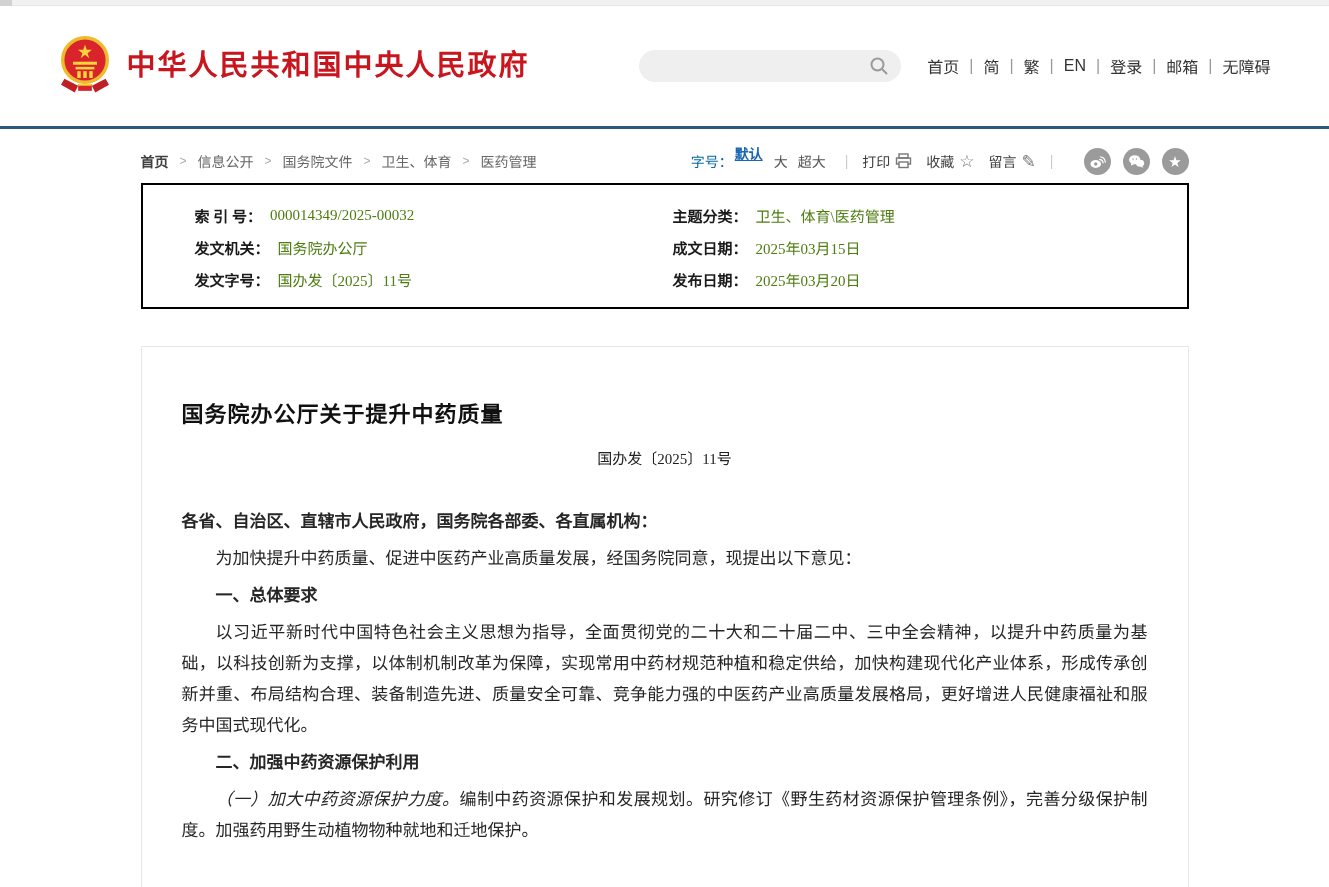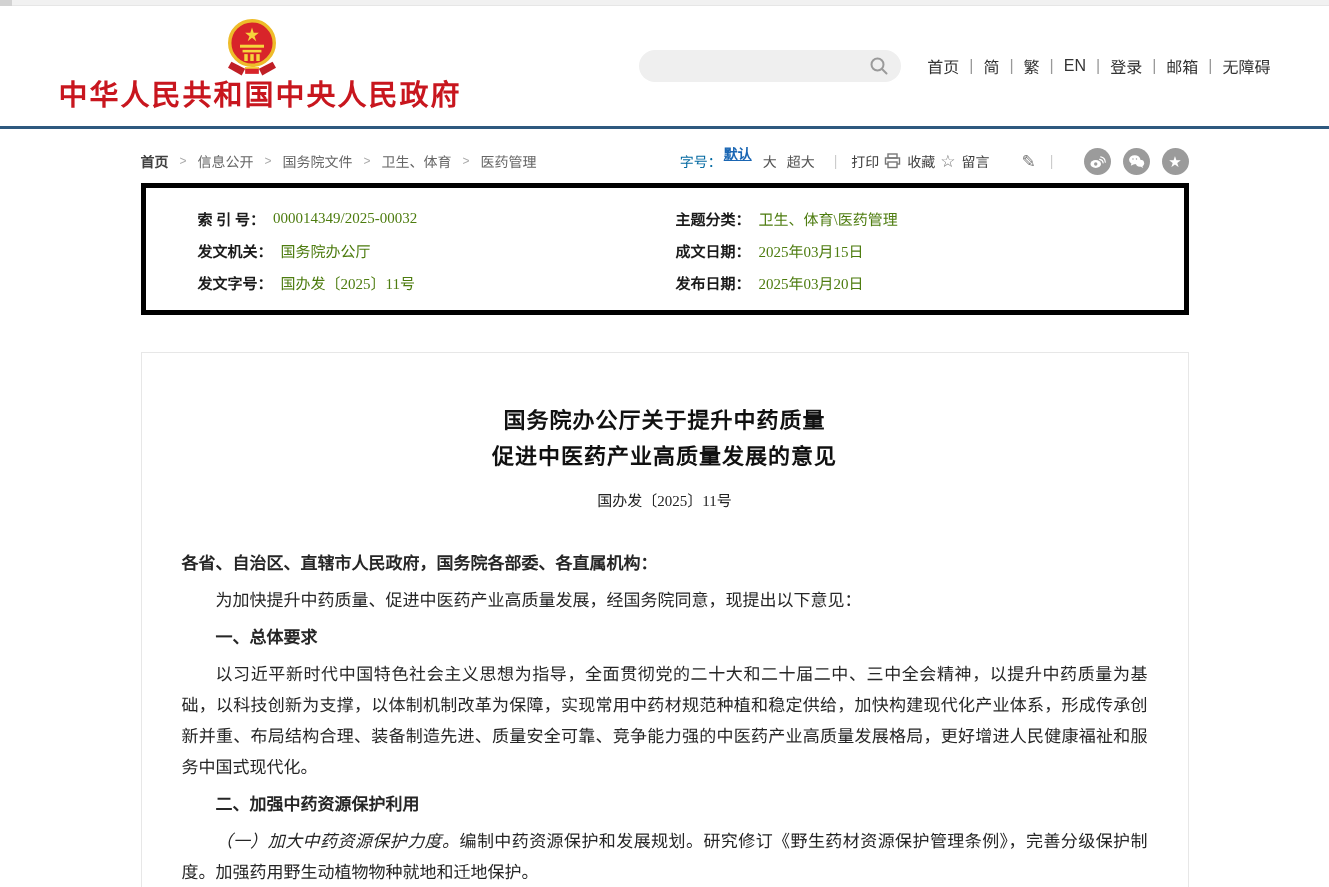--- a/index.html
+++ b/index.html
@@ -19,7 +19,7 @@
     width:1212px; margin:0 auto; height:120px;
     display:flex; align-items:center; justify-content:space-between;
   }
-  .logo-group { display:flex; align-items:center;flex-direction:column; }
+  .logo-group { display:flex; align-items:center; }
   .emblem { width:52px; height:60px; margin-right:16px; flex:0 0 auto; }
   .site-title {
     font-size:29px; font-weight:bold; color:#c8161e;

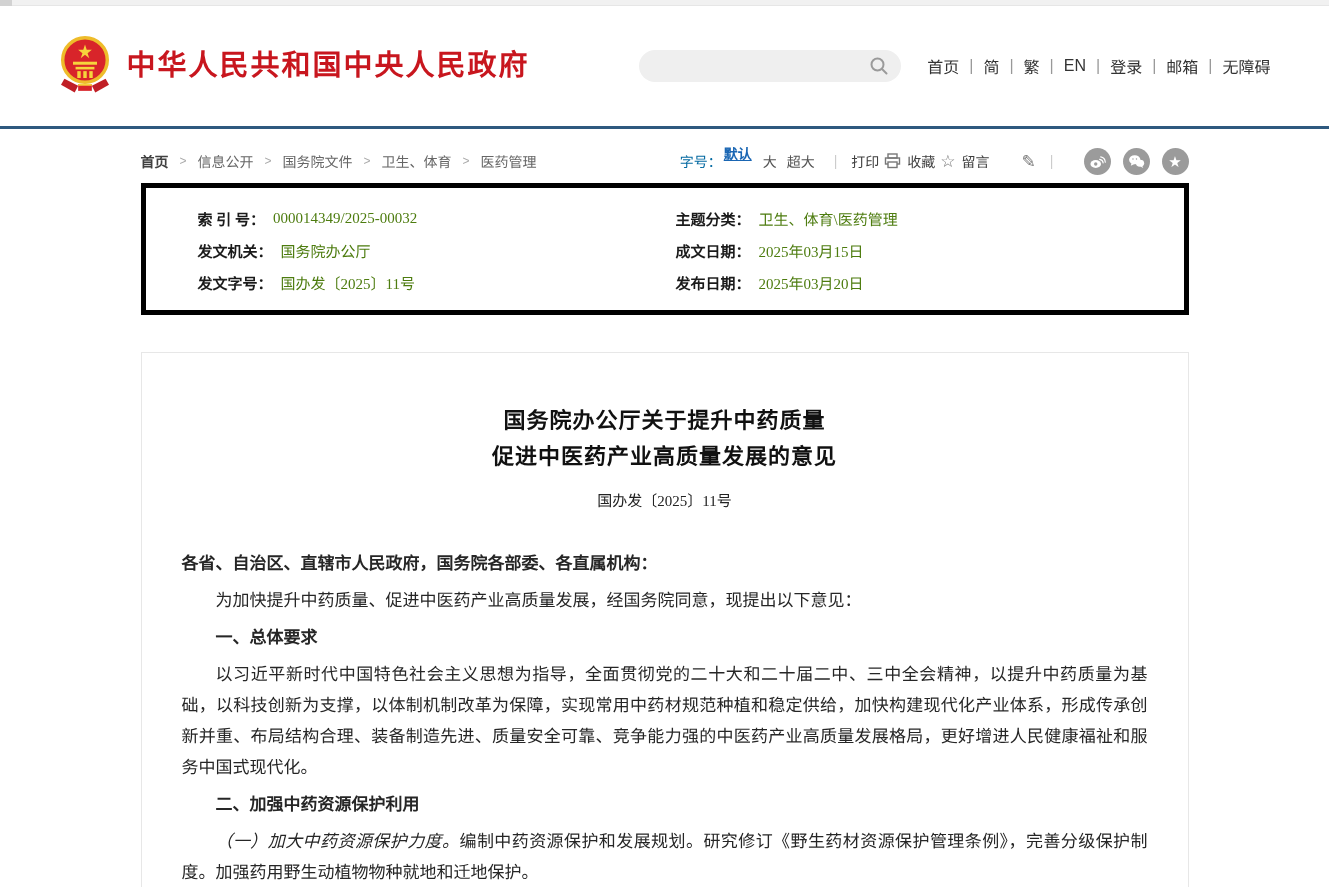--- a/index.html
+++ b/index.html
@@ -58,7 +58,7 @@
   .toolbar .fs-default { color:#1a66b3; font-weight:bold; text-decoration:underline; margin:0 6px 16px 2px; cursor:pointer; }
   .toolbar .fs-opt { color:#555; margin:0 5px; cursor:pointer; }
   .toolbar .tb-sep { color:#ccc; margin:0 14px; }
-  .toolbar .tb-btn { display:flex; align-items:center; color:#404040; cursor:pointer; margin-right:6px; white-space:nowrap; }
+  .toolbar .tb-btn { display:flex; align-items:center; color:#404040; cursor:pointer; margin-right:14px; white-space:nowrap; }
   .toolbar .tb-btn:last-of-type { margin-right:0;gap:27px; }
   .toolbar .tb-btn .glyph { margin-left:5px; color:#777; font-size:17px; line-height:1; }
   .share-group { display:flex; align-items:center; margin-left:4px; }

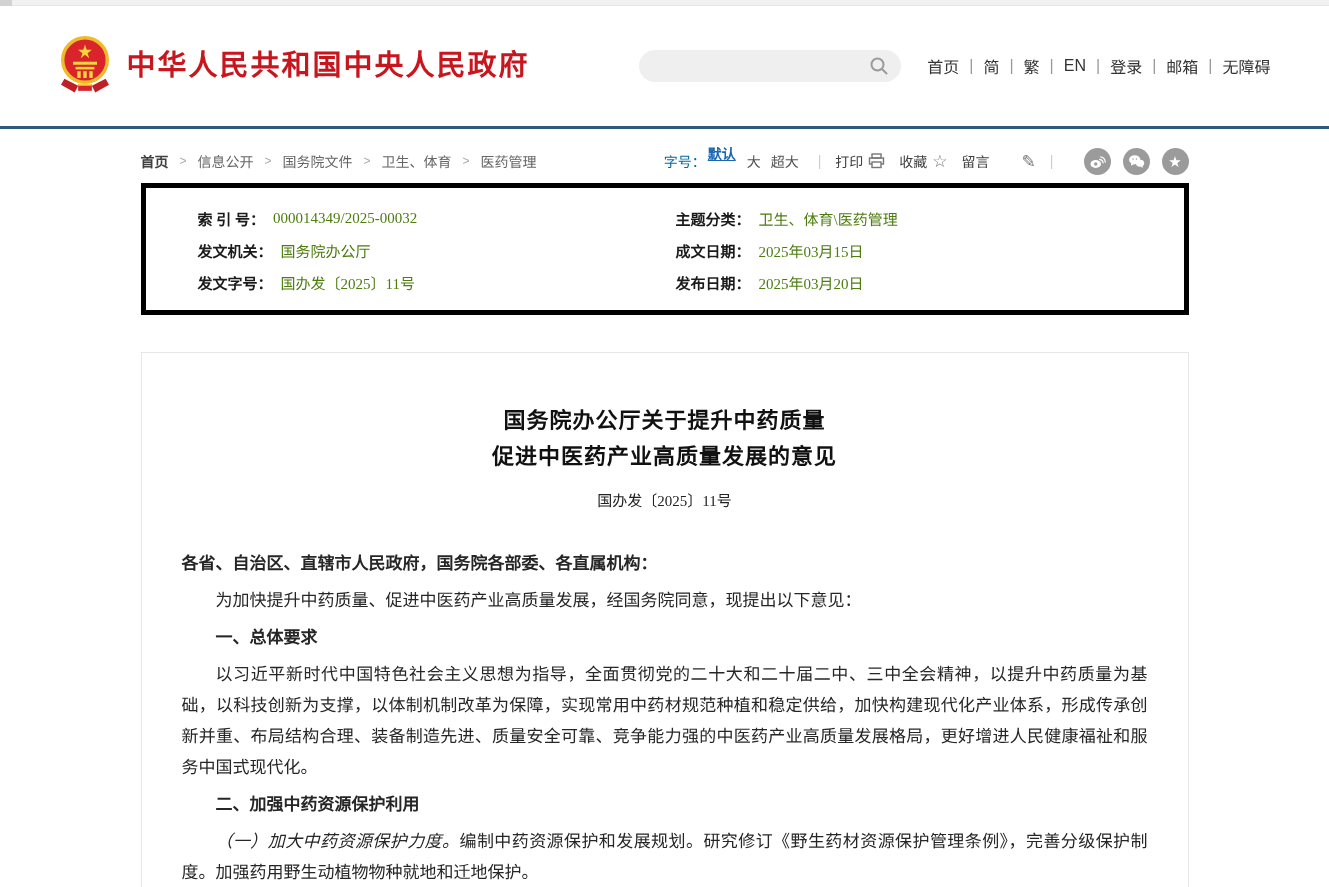--- a/index.html
+++ b/index.html
@@ -59,7 +59,7 @@
   .toolbar .fs-opt { color:#555; margin:0 5px; cursor:pointer; }
   .toolbar .tb-sep { color:#ccc; margin:0 14px; }
   .toolbar .tb-btn { display:flex; align-items:center; color:#404040; cursor:pointer; margin-right:14px; white-space:nowrap; }
-  .toolbar .tb-btn:last-of-type { margin-right:0;gap:27px; }
+  .toolbar .tb-btn:last-of-type { margin-right:0; }
   .toolbar .tb-btn .glyph { margin-left:5px; color:#777; font-size:17px; line-height:1; }
   .share-group { display:flex; align-items:center; margin-left:4px; }
   .share-circle {

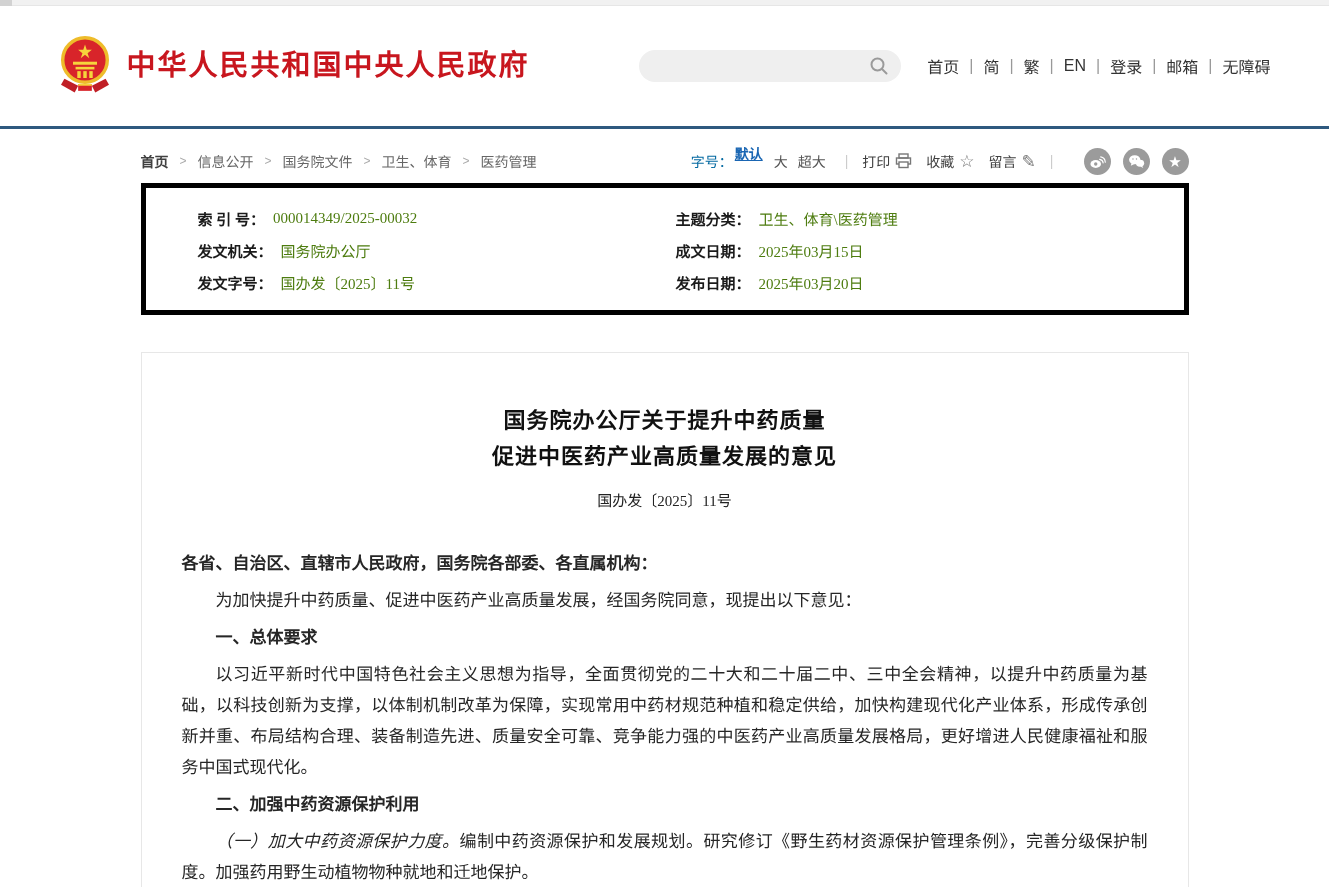--- a/index.html
+++ b/index.html
@@ -70,7 +70,7 @@
 
   
   .meta-box {
-    width:1048px; margin:4px auto 0; border:5px solid #000000;
+    width:1048px; margin:4px auto 0; border:2px solid #000000;
     padding:14px 0 12px 52px;
     font-family:"Liberation Serif","DejaVu Serif",serif;
     font-size:15px; color:#333;

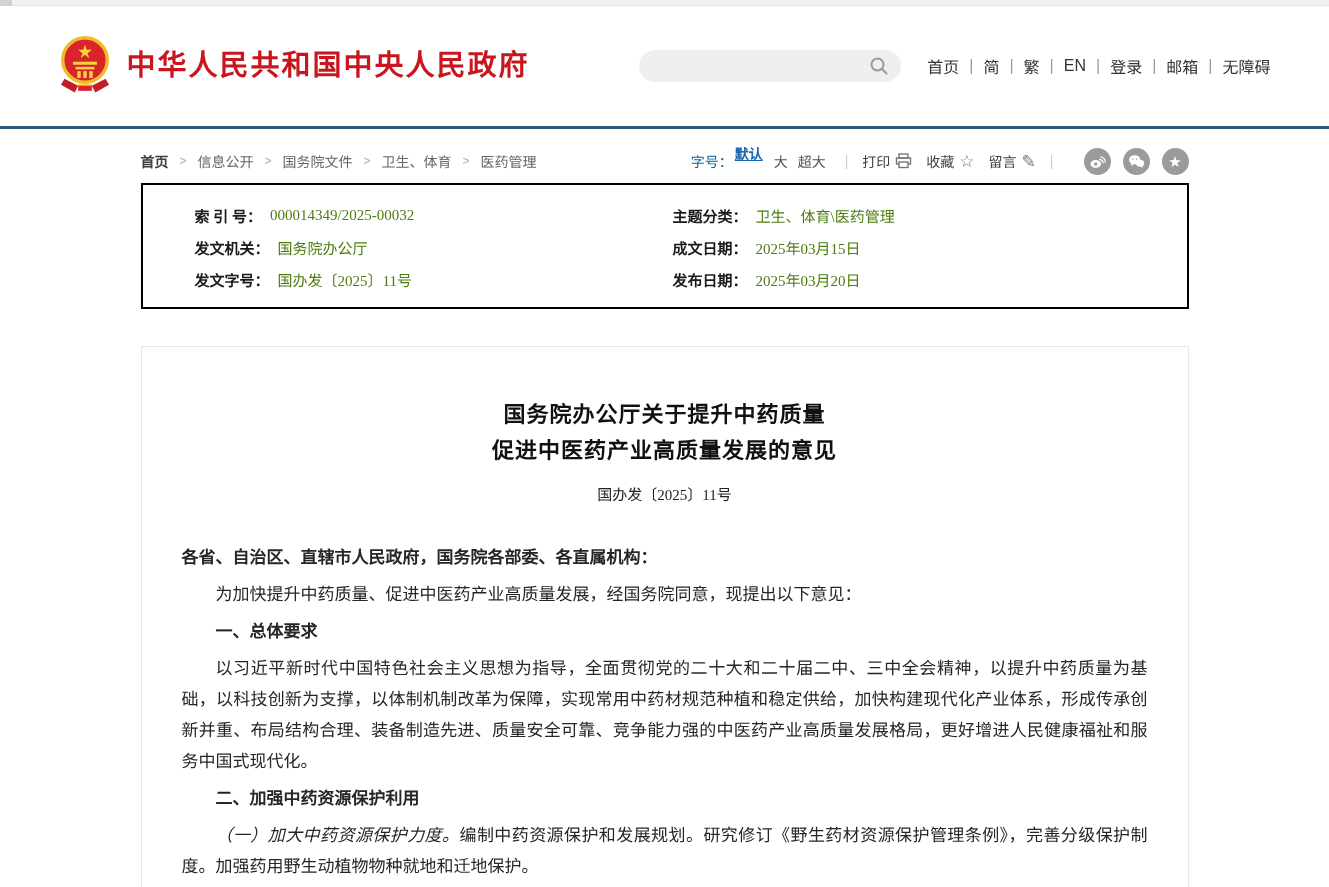--- a/index.html
+++ b/index.html
@@ -88,7 +88,7 @@
     padding:50px 40px 40px;
     font-family:"Liberation Serif","DejaVu Serif",serif;
   }
-  .doc-title { text-align:center; font-size:22px; font-weight:bold; color:#111; line-height:36px; letter-spacing:1px; }
+  .doc-title { font-size:22px; font-weight:bold; color:#111; line-height:36px; letter-spacing:1px; }
   .doc-number { text-align:center; font-size:15px; color:#222; margin-top:14px; }
   .doc-body { margin-top:38px; font-size:17px; line-height:31px; color:#262626; text-align:justify; }
   .doc-body p { margin:6px 0; text-indent:2em; }

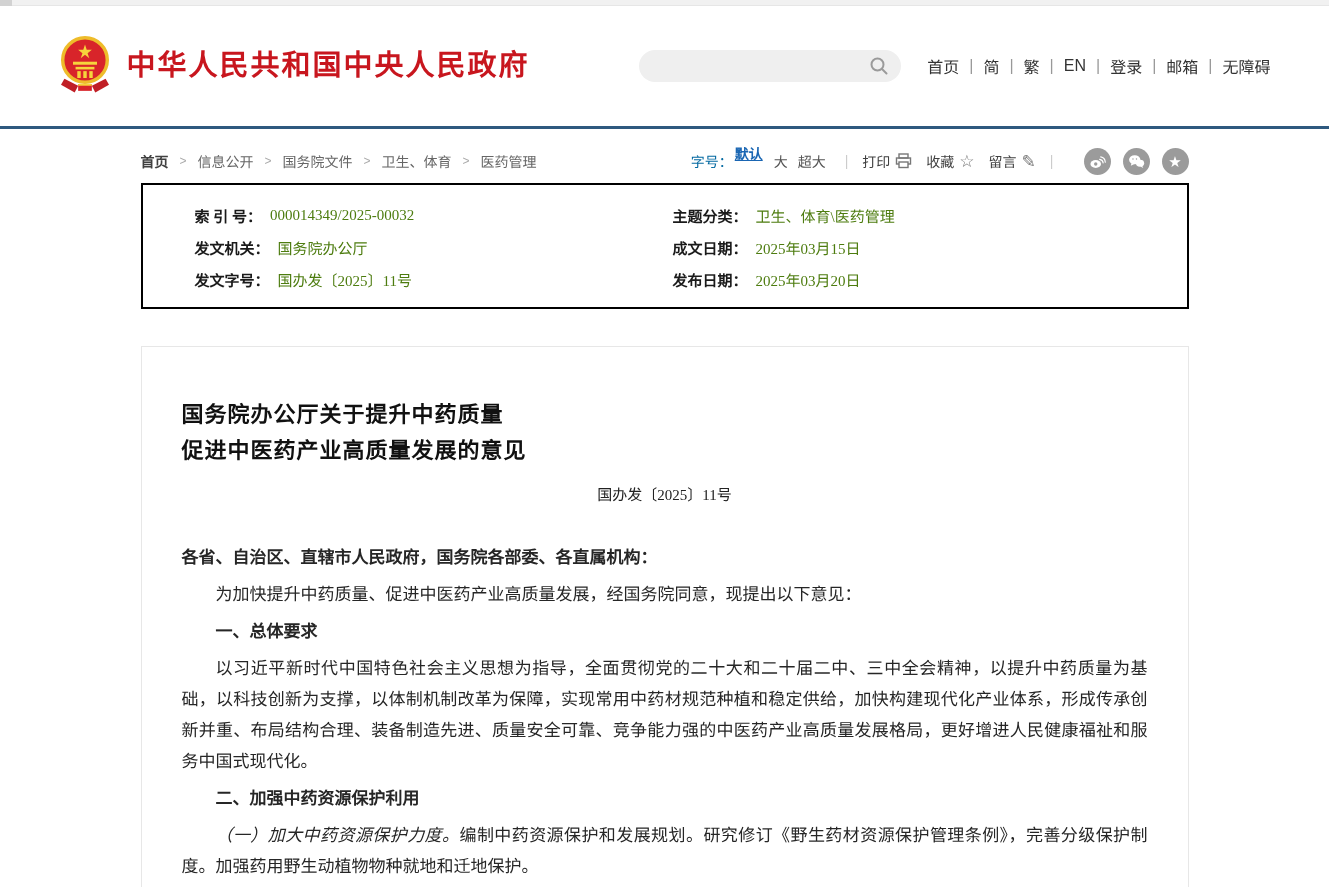--- a/index.html
+++ b/index.html
@@ -252,7 +252,6 @@
 <article class="doc-box">
   <h1 class="doc-title">
     <div>国务院办公厅关于提升中药质量</div>
-    <div>促进中医药产业高质量发展的意见</div>
   </h1>
   <div class="doc-number">国办发〔2025〕11号</div>
   <div class="doc-body">

